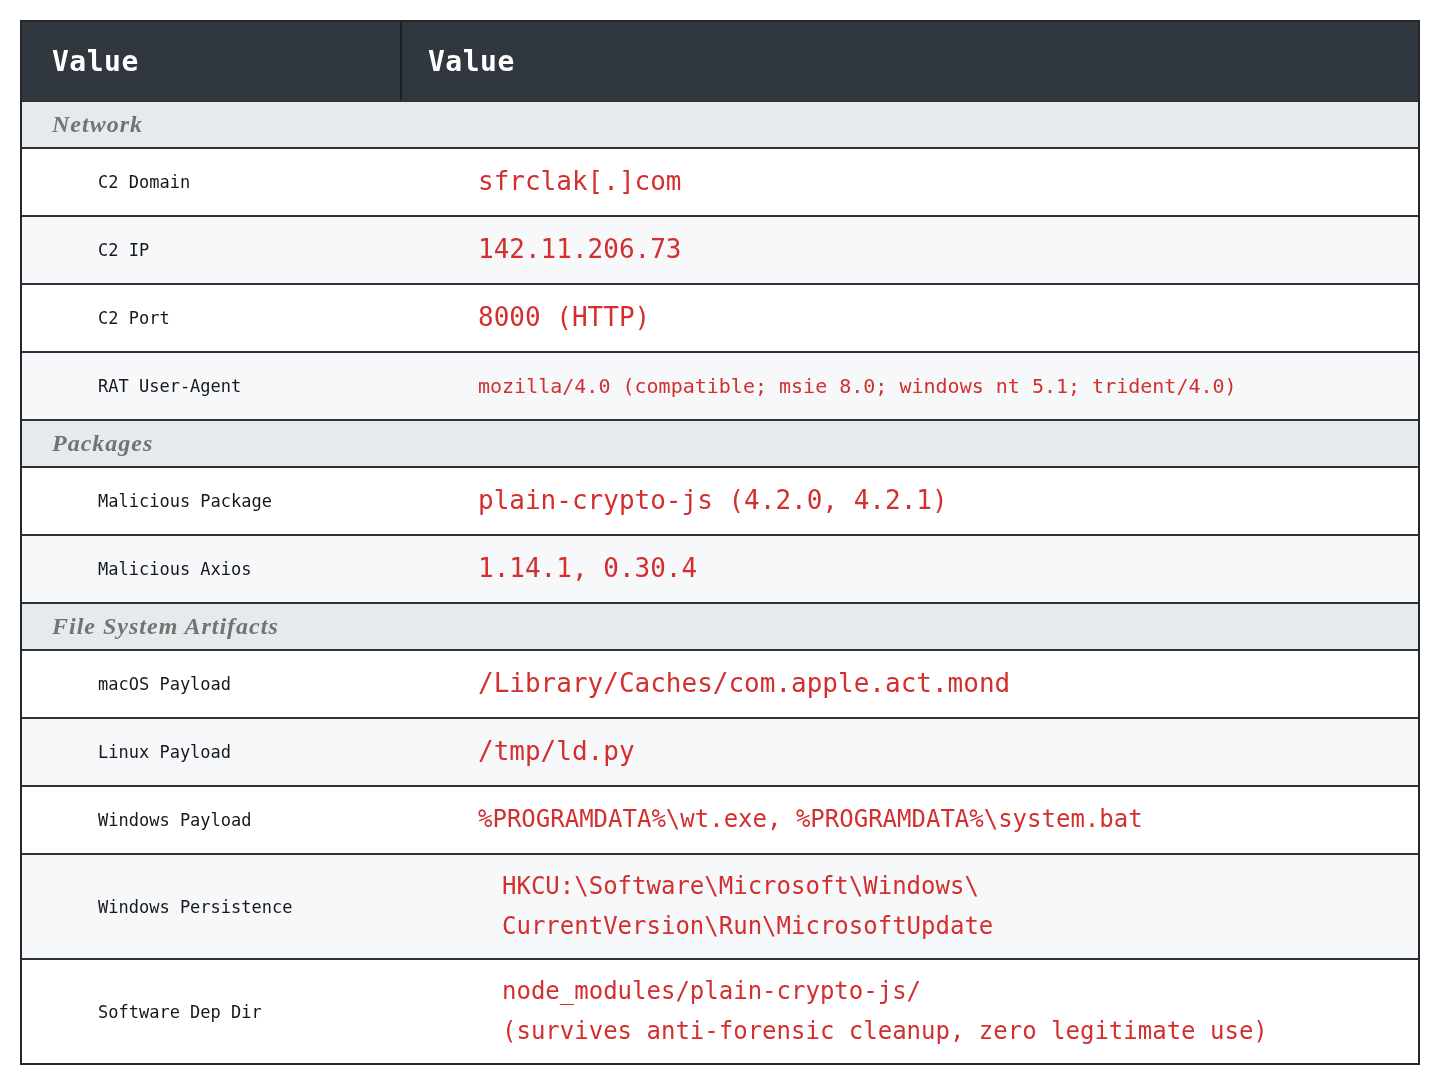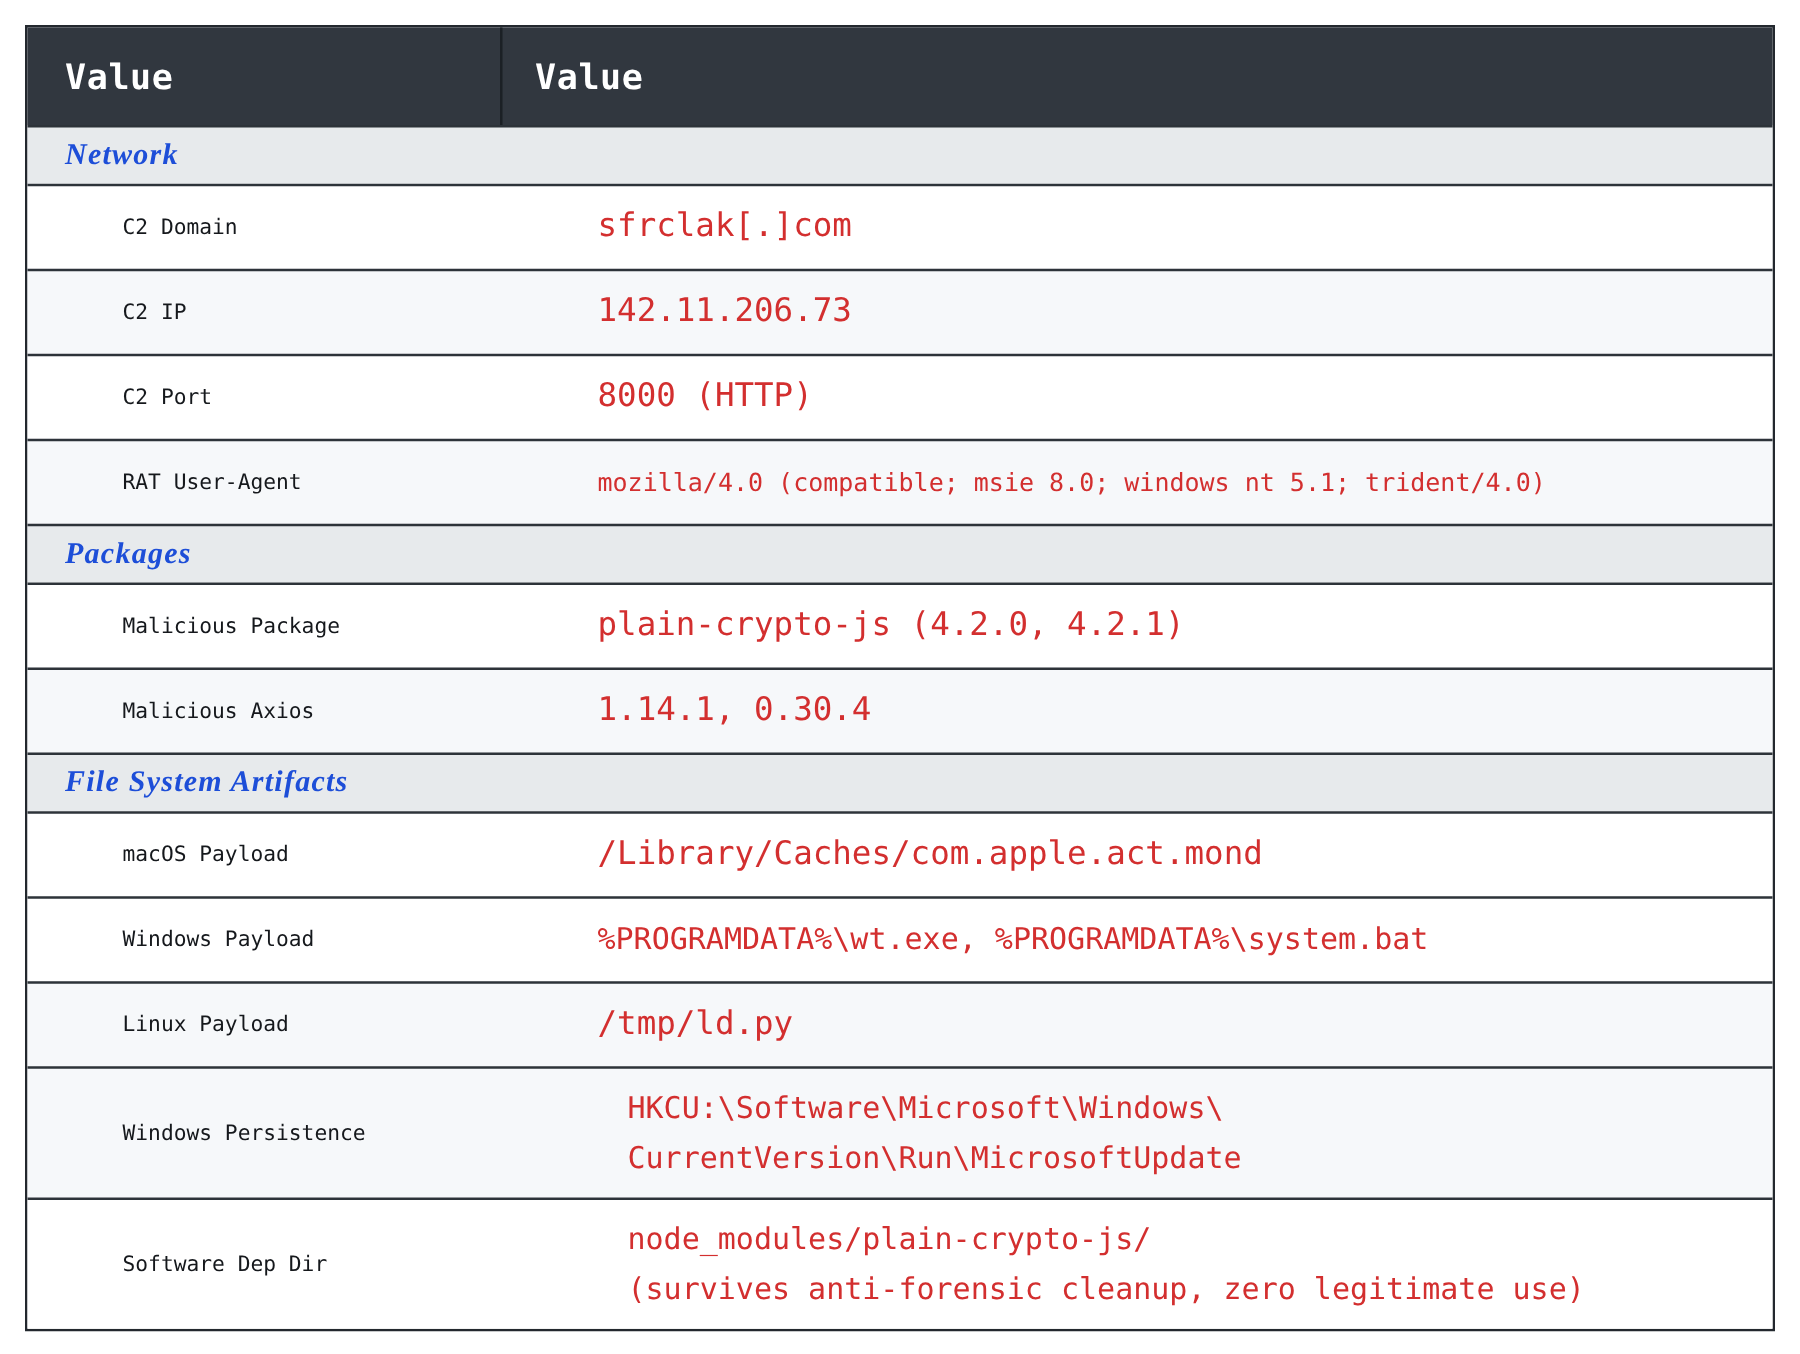--- a/index.html
+++ b/index.html
@@ -62,7 +62,7 @@
     font-style: italic;
     font-weight: 600;
     font-size: 24px;
-    color: #1d4ed8;
+    color: #737373;
     letter-spacing: 1px;
   }
   

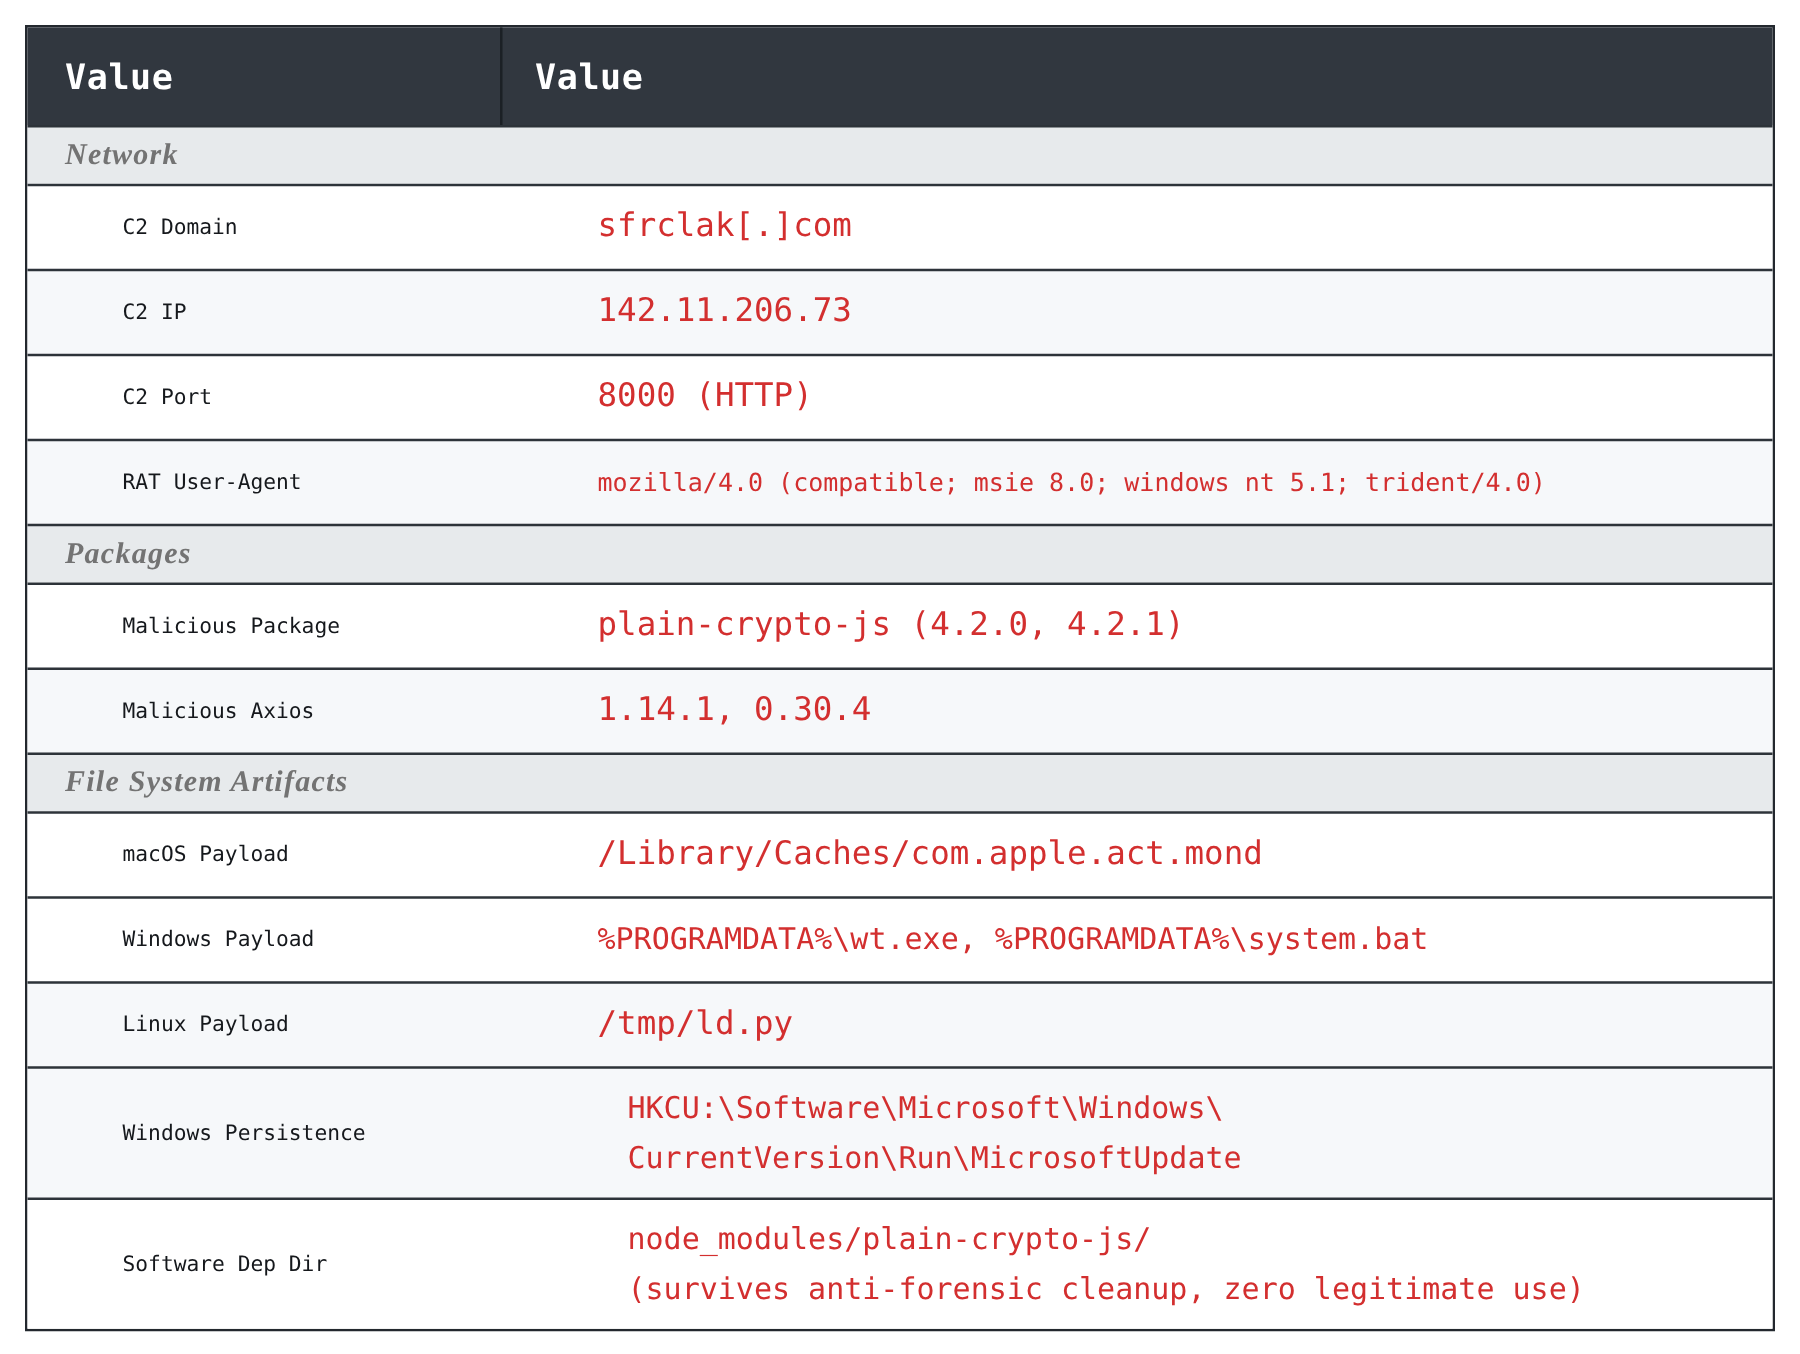--- a/index.html
+++ b/index.html
@@ -158,14 +158,14 @@
     <div class="cell-value">/Library/Caches/com.apple.act.mond</div>
   </div>
 
+  <div class="row odd">
+    <div class="cell-type">Linux Payload</div>
+    <div class="cell-value">/tmp/ld.py</div>
+  </div>
+
   <div class="row even size-m">
     <div class="cell-type">Windows Payload</div>
     <div class="cell-value">%PROGRAMDATA%\wt.exe, %PROGRAMDATA%\system.bat</div>
-  </div>
-
-  <div class="row odd">
-    <div class="cell-type">Linux Payload</div>
-    <div class="cell-value">/tmp/ld.py</div>
   </div>
 
   <div class="row odd multiline size-m">

